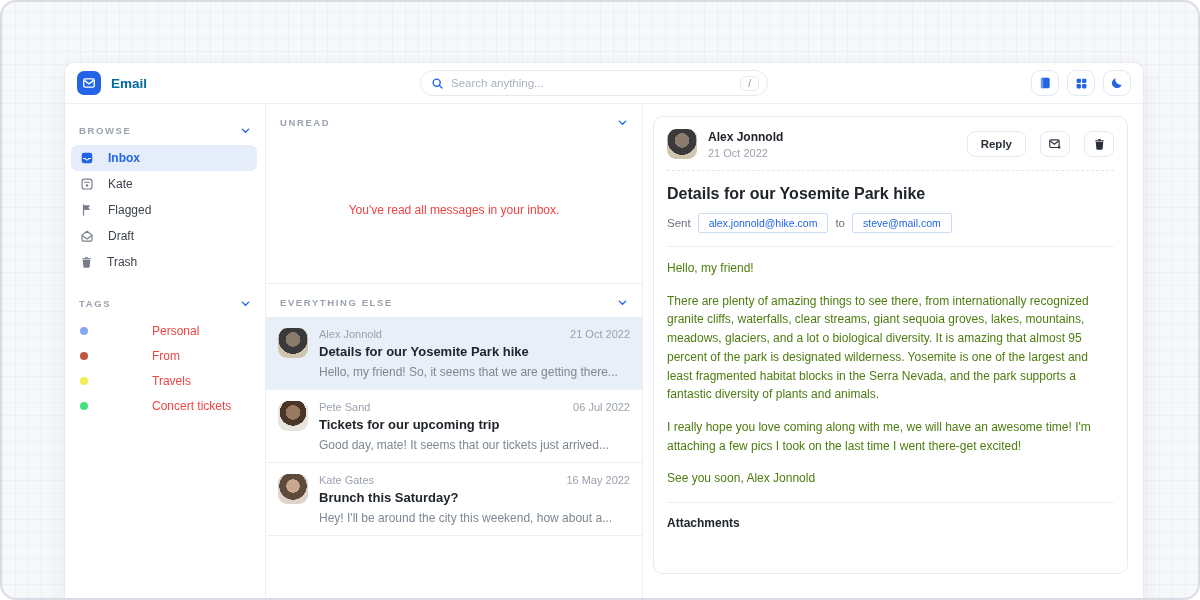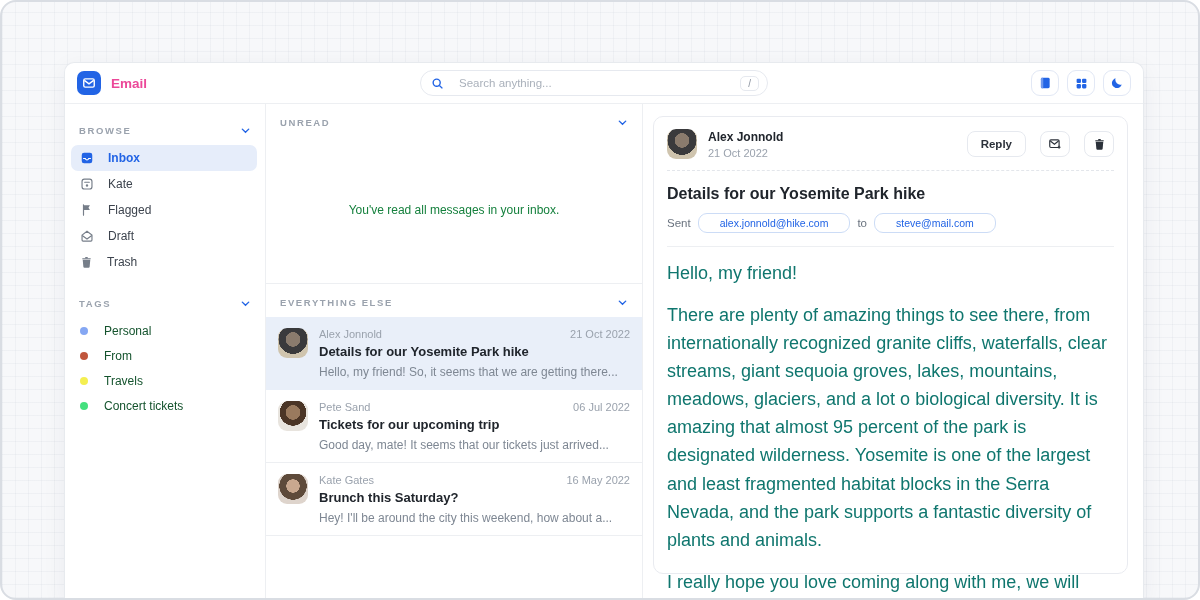--- a/index.html
+++ b/index.html
@@ -25,7 +25,7 @@
   
   .topbar { height:41px; border-bottom:1px solid #edeff2; display:flex; align-items:center; padding:0 12px; flex:0 0 auto; }
   .logo-sq { width:24px; height:24px; border-radius:7px; background:#2264e5; display:flex; align-items:center; justify-content:center; margin-right:10px; }
-  .app-title { font-size:13.5px; font-weight:bold; color:#ec4899; }
+  .app-title { font-size:13.5px; font-weight:bold; color:#0369a1; }
   .search-wrap { position:absolute; left:355px; width:348px; height:26px; }
   .search-box { width:100%; height:100%; border:1px solid #e6e9ef; border-radius:13px; display:flex; align-items:center; padding:0 8px 0 10px; background:#fff;gap:8px; }
   .search-box input { flex:1; border:none; outline:none; font-size:11.5px; color:#464e59; margin-left:7px; font-family:"Liberation Sans", sans-serif; background:transparent; }

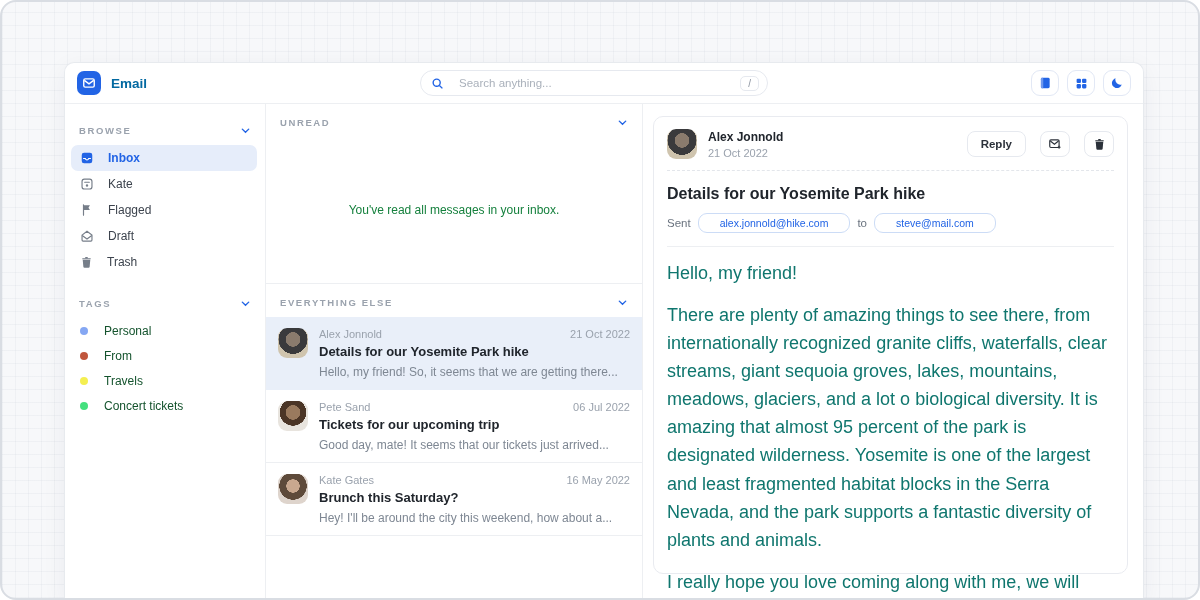--- a/index.html
+++ b/index.html
@@ -27,7 +27,7 @@
   .logo-sq { width:24px; height:24px; border-radius:7px; background:#2264e5; display:flex; align-items:center; justify-content:center; margin-right:10px; }
   .app-title { font-size:13.5px; font-weight:bold; color:#0369a1; }
   .search-wrap { position:absolute; left:355px; width:348px; height:26px; }
-  .search-box { width:100%; height:100%; border:1px solid #e6e9ef; border-radius:13px; display:flex; align-items:center; padding:0 8px 0 10px; background:#fff;gap:8px; }
+  .search-box { width:100%; height:100%; border:1px solid #e6e9ef; border-radius:13px; display:flex; align-items:center; padding:0 8px 0 10px; background:#fff; }
   .search-box input { flex:1; border:none; outline:none; font-size:11.5px; color:#464e59; margin-left:7px; font-family:"Liberation Sans", sans-serif; background:transparent; }
   .search-box input::placeholder { color:#aab1bb; }
   .kbd { font-size:10px; color:#8d95a1; border:1px solid #e6e9ef; border-radius:5px; padding:1px 7px; background:#fff; }

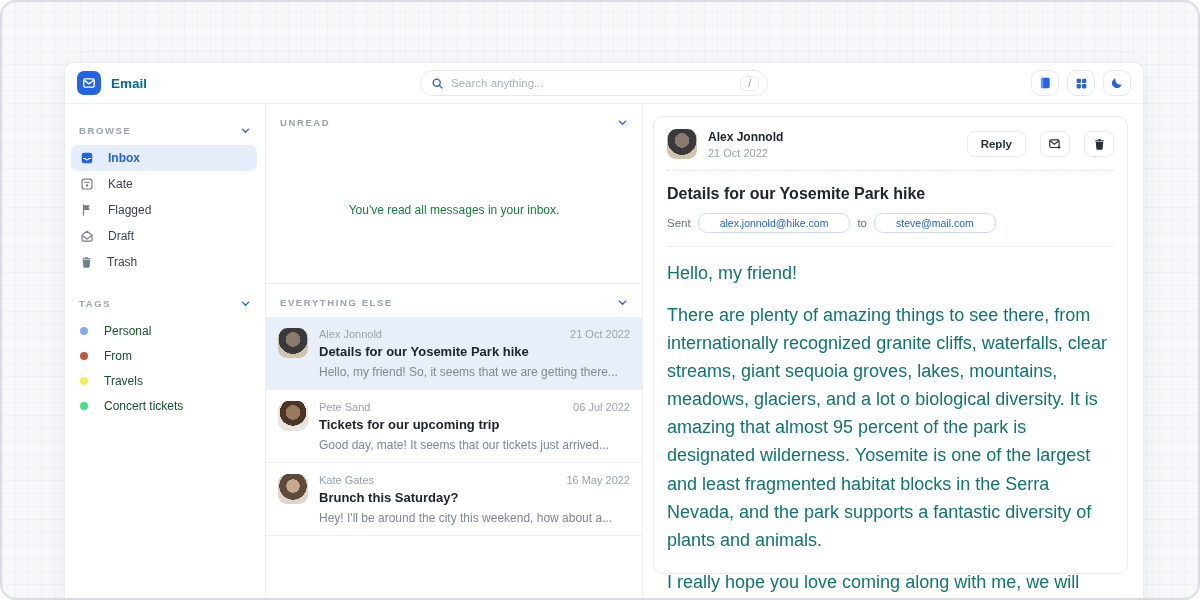--- a/index.html
+++ b/index.html
@@ -55,7 +55,7 @@
 
   
   .empty-zone { height:146px; display:flex; align-items:center; justify-content:center; }
-  .empty-text { font-size:12px; color:#15803d; }
+  .empty-text { font-size:12px; color:#ef4444; }
   .list-divider { border-top:1px solid #edeff2; }
   .mail-item { display:flex; padding:11px 12px 10px 12px; gap:11px; border-bottom:1px solid #edeff2; cursor:pointer; }
   .mail-item.selected { background:#e9eff9; border-bottom-color:#e9eff9; }

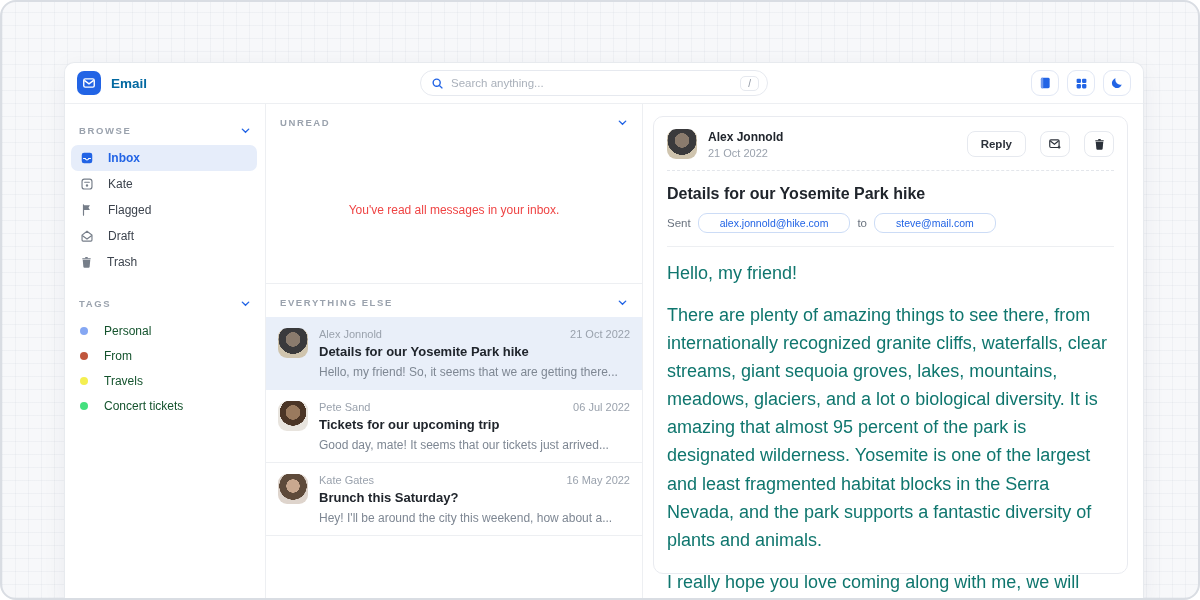--- a/index.html
+++ b/index.html
@@ -86,7 +86,7 @@
   .d-subject { font-size:16px; font-weight:bold; color:#20252c; margin-top:14px; }
   .d-fromrow { display:flex; align-items:center; gap:7px; margin-top:10px; }
   .d-fromlabel, .d-tolabel { font-size:11.5px; color:#6a737f; }
-  .pill { font-size:10.5px; color:#2264e5; border:1px solid #ccdcf6; border-radius:9px; padding:3px 21px; background:#fff; cursor:pointer; }
+  .pill { font-size:10.5px; color:#2264e5; border:1px solid #ccdcf6; border-radius:2px; padding:3px 10px; background:#fff; cursor:pointer; }
   .d-body { margin-top:12px; }
   .d-body p { font-size:18px; line-height:1.56; color:#0f766e; margin-bottom:14px; }
   .attach-label { font-size:12px; font-weight:bold; color:#20252c; margin-top:13px; }

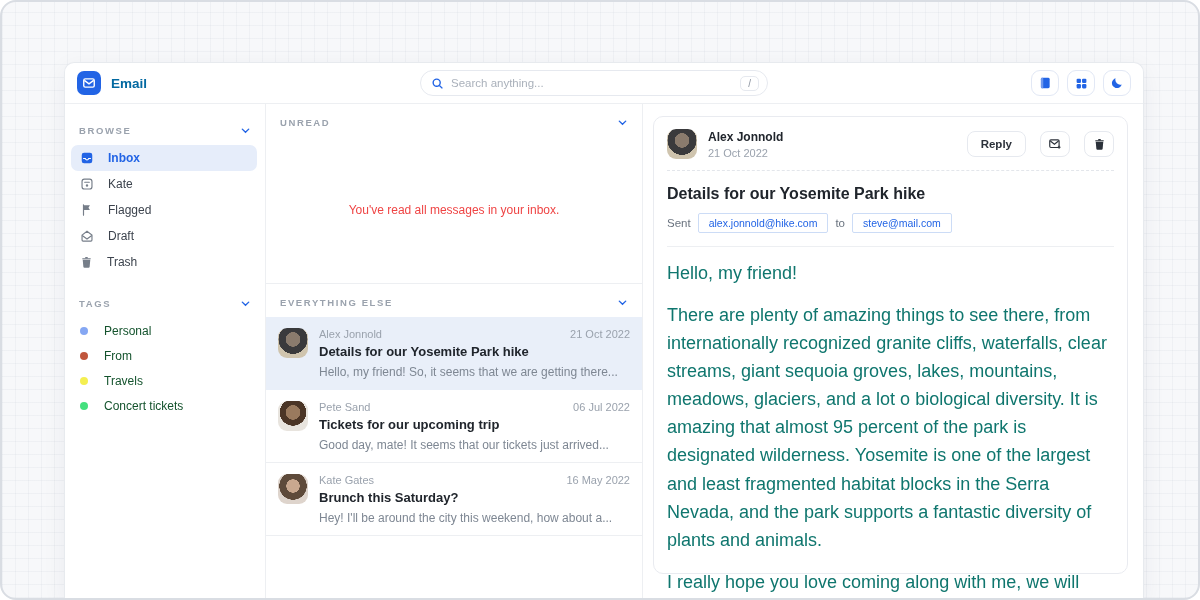--- a/index.html
+++ b/index.html
@@ -88,7 +88,7 @@
   .d-fromlabel, .d-tolabel { font-size:11.5px; color:#6a737f; }
   .pill { font-size:10.5px; color:#2264e5; border:1px solid #ccdcf6; border-radius:2px; padding:3px 10px; background:#fff; cursor:pointer; }
   .d-body { margin-top:12px; }
-  .d-body p { font-size:18px; line-height:1.56; color:#0f766e; margin-bottom:14px; }
+  .d-body p { font-size:12px; line-height:1.56; color:#4d7c0f; margin-bottom:14px; }
   .attach-label { font-size:12px; font-weight:bold; color:#20252c; margin-top:13px; }
 </style>
 </head>

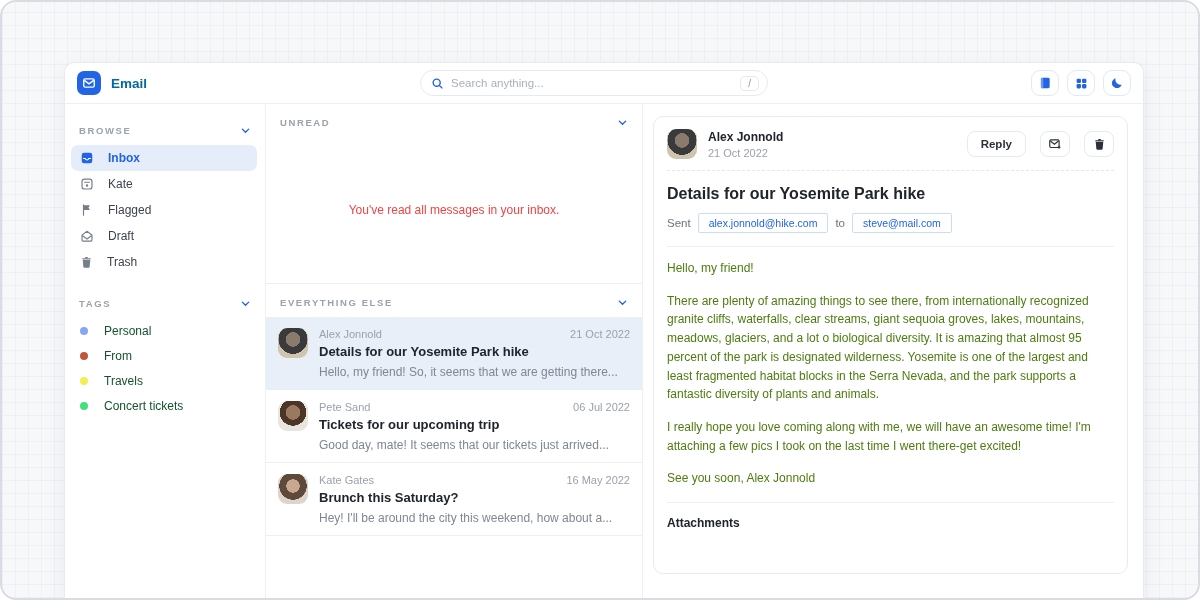--- a/index.html
+++ b/index.html
@@ -51,7 +51,7 @@
   .nav-item.active .lbl { color:#2264e5; font-weight:bold; }
   .tag-item { display:flex; align-items:center; height:25px; margin-left:15px; gap:16px; cursor:pointer; }
   .tag-dot { width:8px; height:8px; border-radius:50%; }
-  .tag-item .lbl { font-size:12px; color:#14532d; }
+  .tag-item .lbl { font-size:12px; color:#ef4444;margin-left:48px; }
 
   
   .empty-zone { height:146px; display:flex; align-items:center; justify-content:center; }

